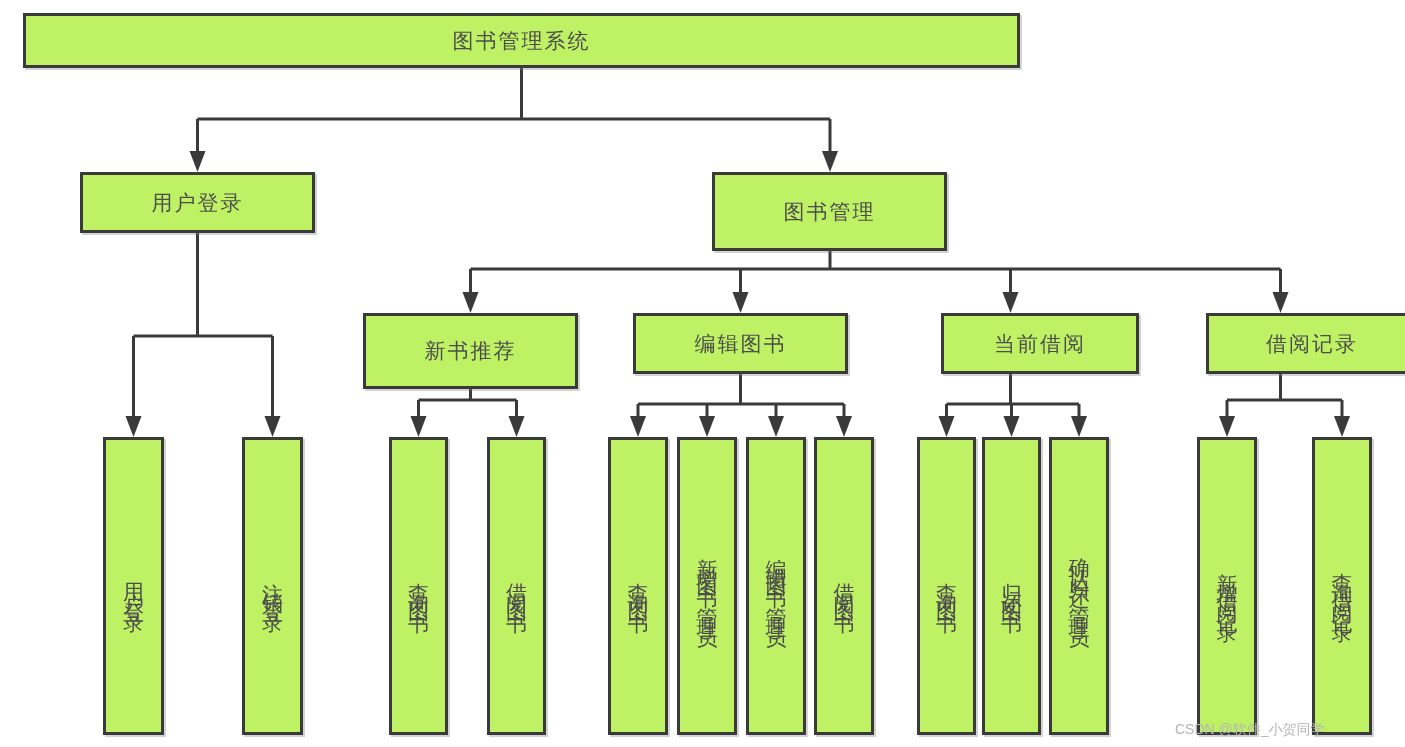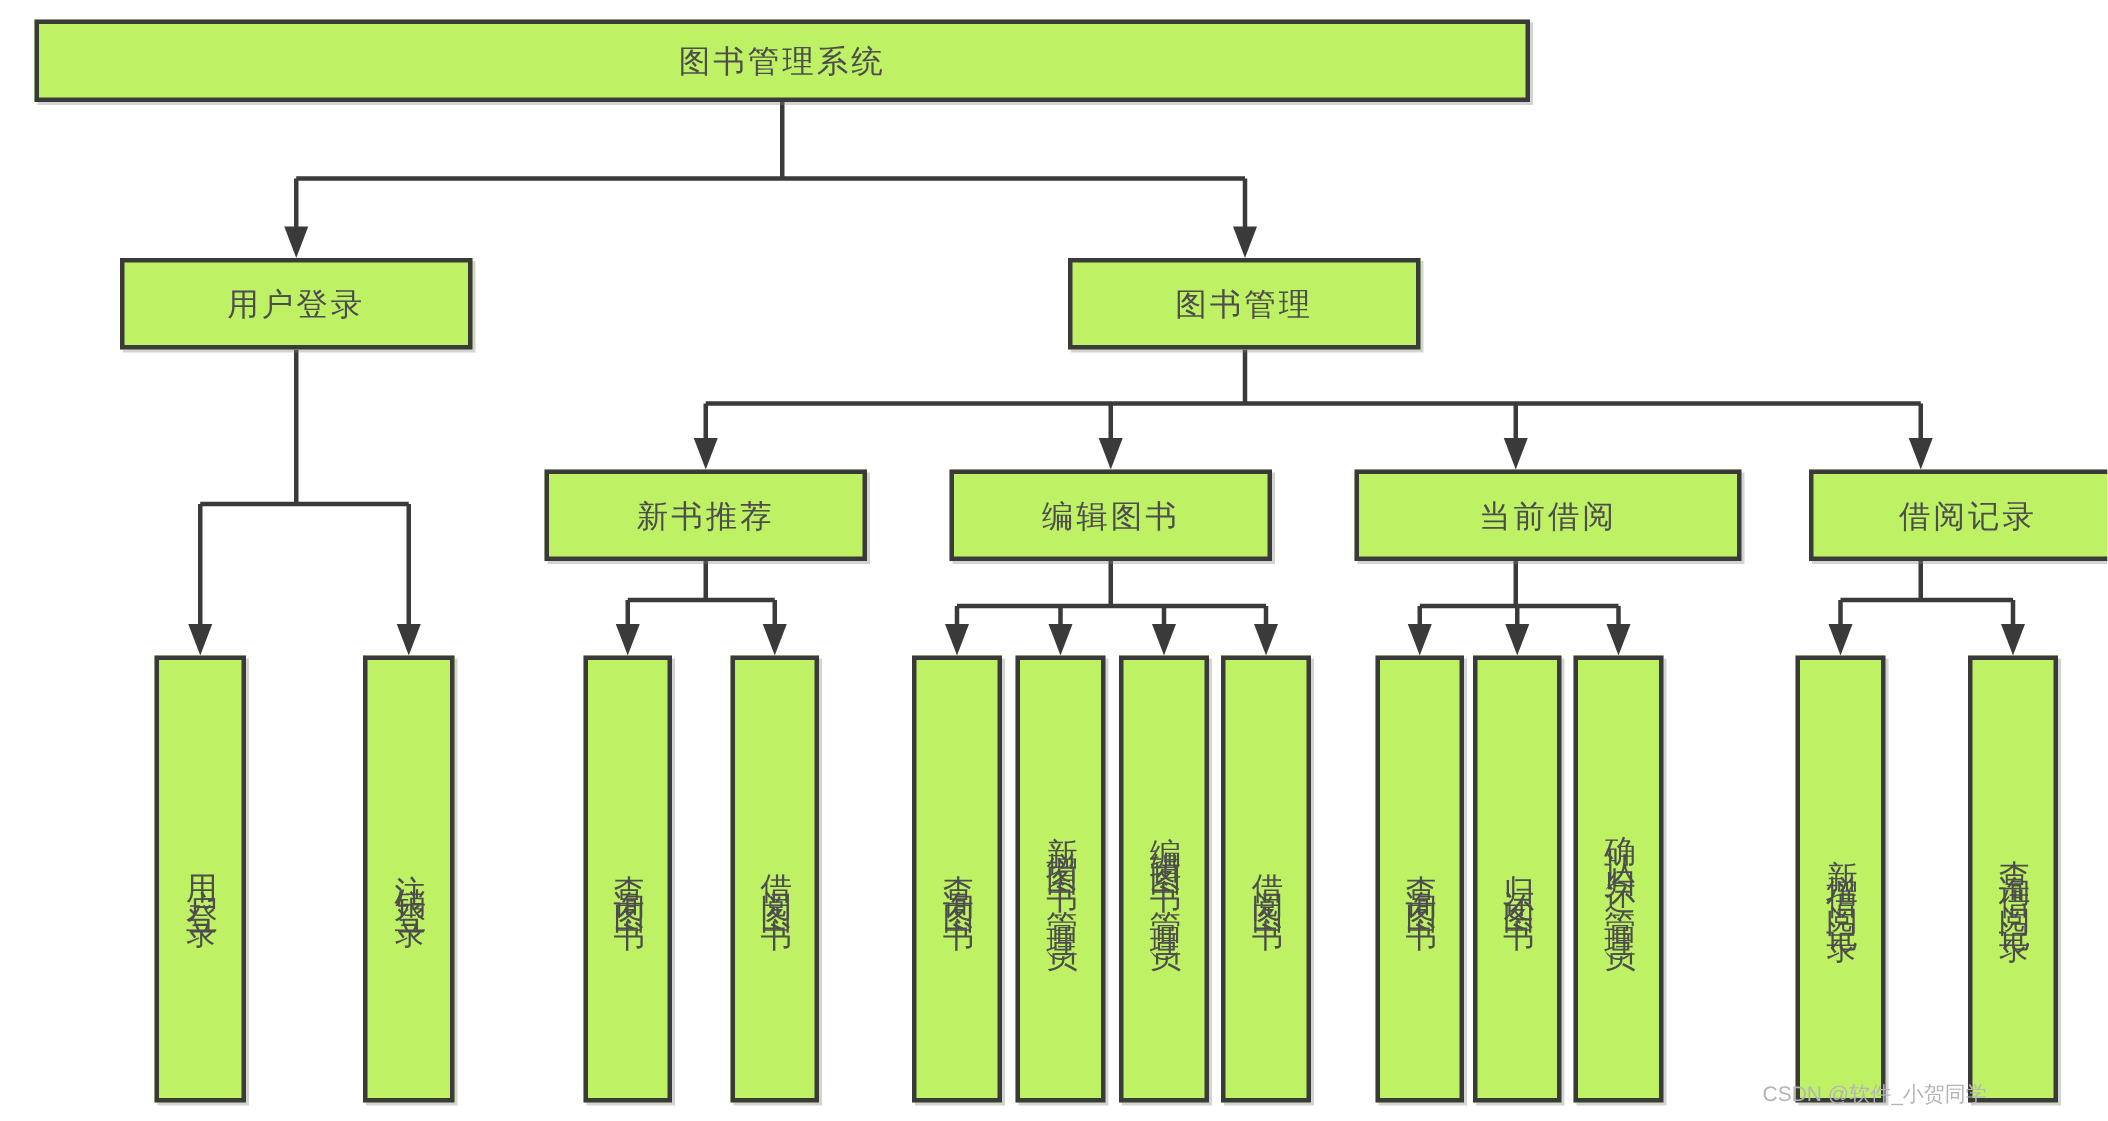--- a/index.html
+++ b/index.html
@@ -93,7 +93,7 @@
   <div class="node" style="left:80px;top:172px;width:235px;height:61px">
     <span class="lbl">用户登录</span>
   </div>
-  <div class="node" style="left:712px;top:172px;width:235px;height:61px">
+  <div class="node" style="left:712px;top:172px;width:235px;height:79px">
     <span class="lbl">图书管理</span>
   </div>
 

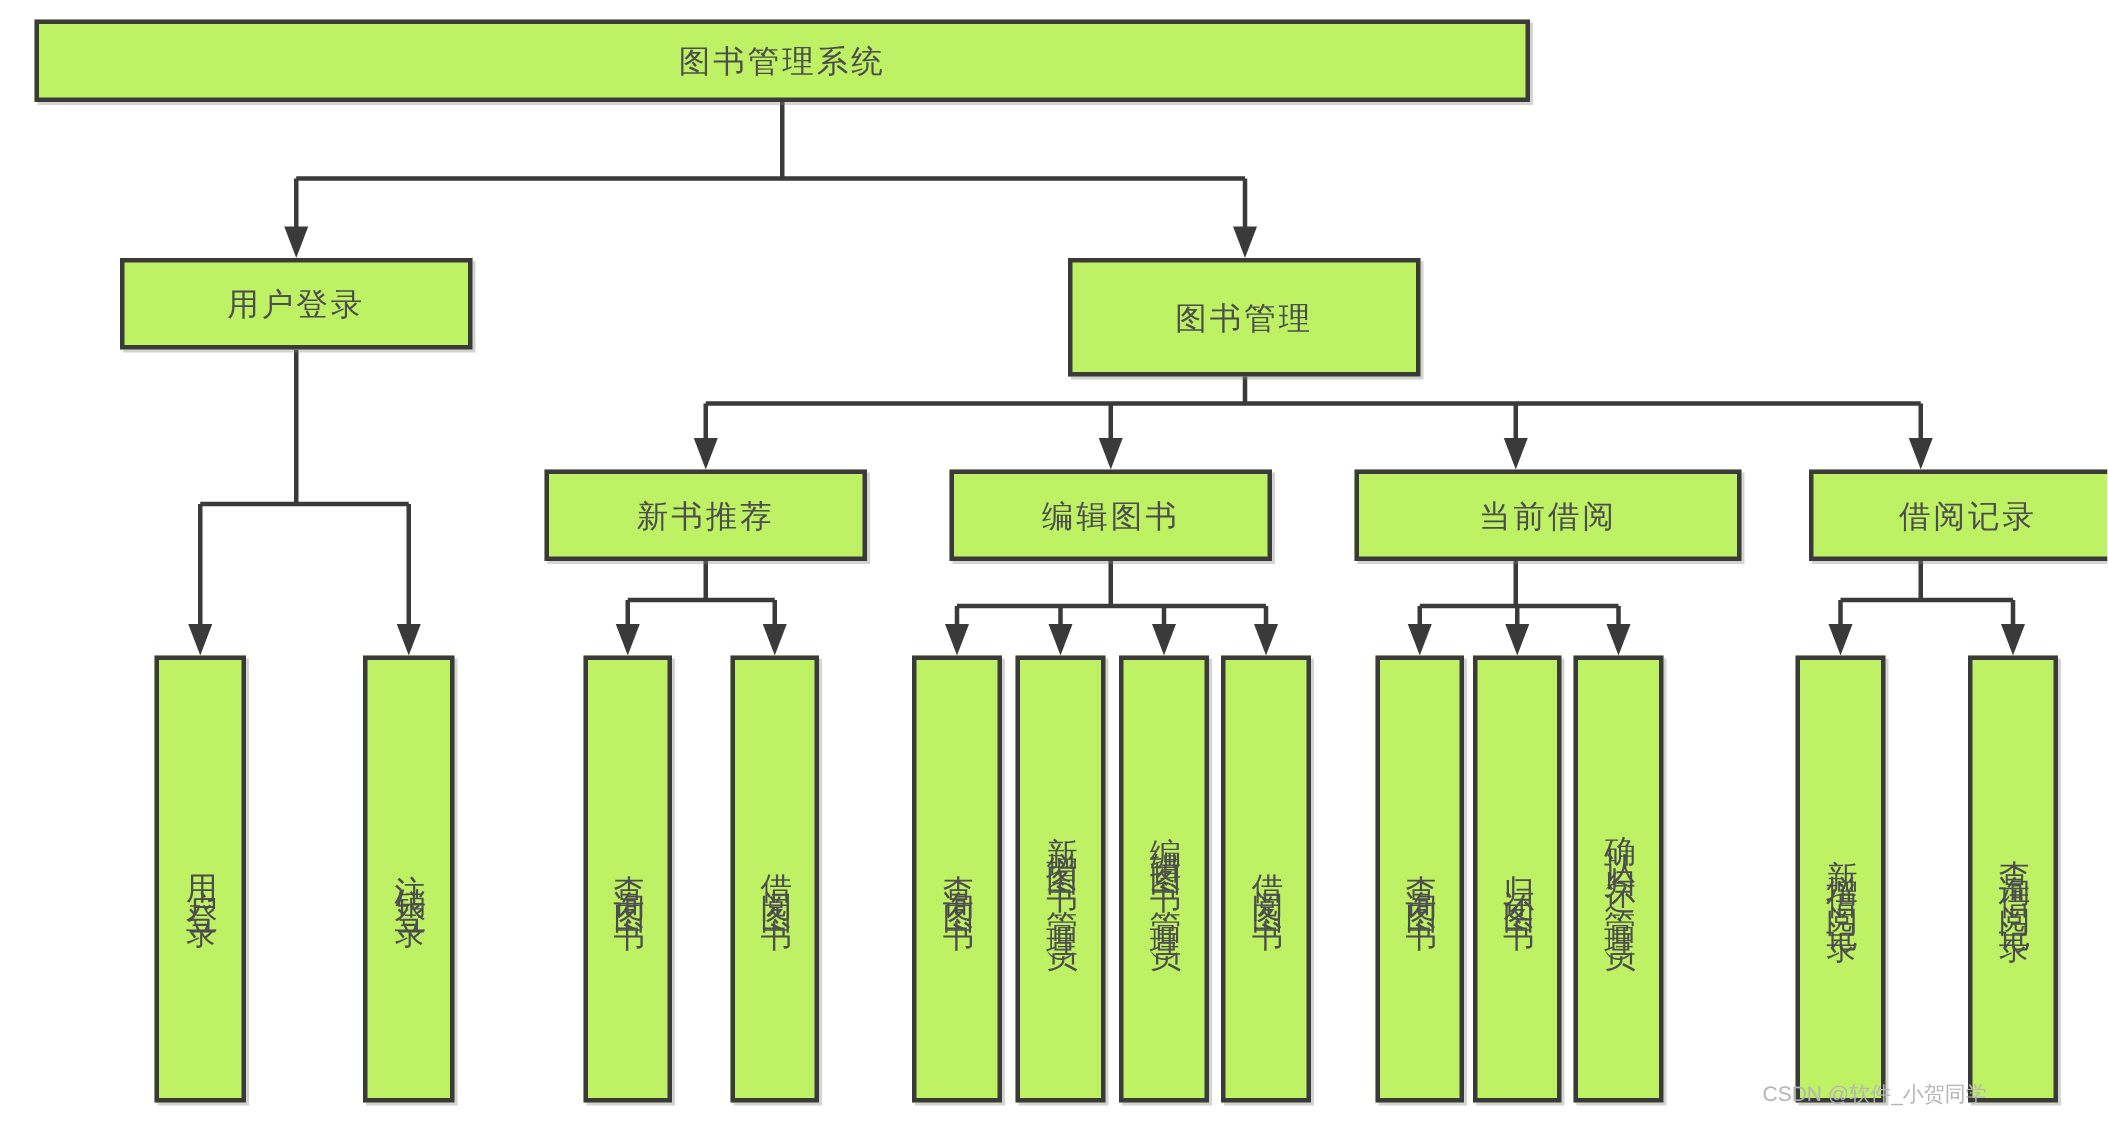--- a/index.html
+++ b/index.html
@@ -97,7 +97,7 @@
     <span class="lbl">图书管理</span>
   </div>
 
-  <div class="node" style="left:363px;top:313px;width:215px;height:61px">
+  <div class="node" style="left:363px;top:313px;width:215px;height:76px">
     <span class="lbl">新书推荐</span>
   </div>
   <div class="node" style="left:633px;top:313px;width:215px;height:61px">

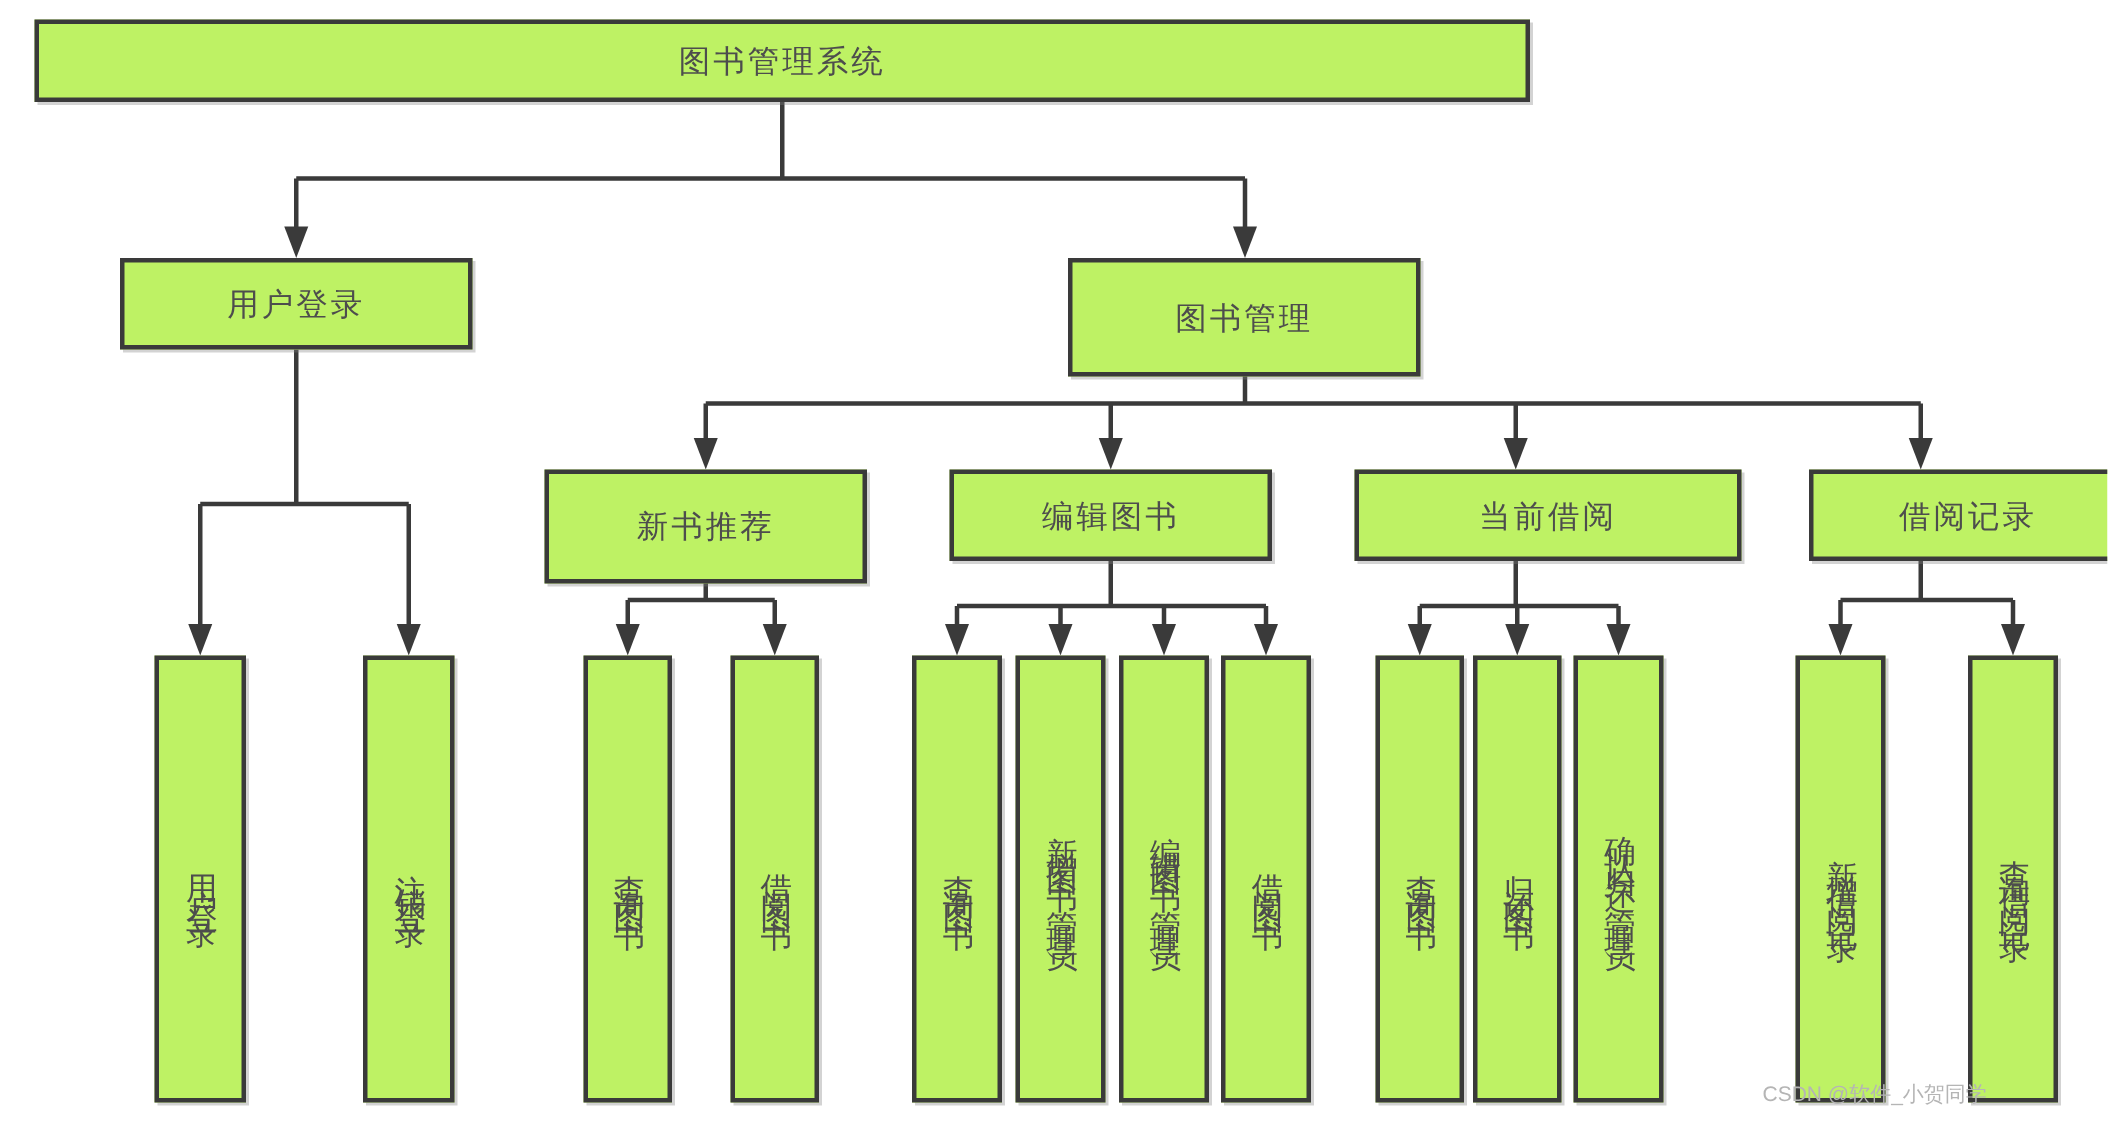--- a/index.html
+++ b/index.html
@@ -103,7 +103,7 @@
   <div class="node" style="left:633px;top:313px;width:215px;height:61px">
     <span class="lbl">编辑图书</span>
   </div>
-  <div class="node" style="left:903px;top:313px;width:258px;height:61px">
+  <div class="node" style="left:941px;top:313px;width:198px;height:61px">
     <span class="lbl">当前借阅</span>
   </div>
   <div class="node" style="left:1206px;top:313px;width:212px;height:61px">

